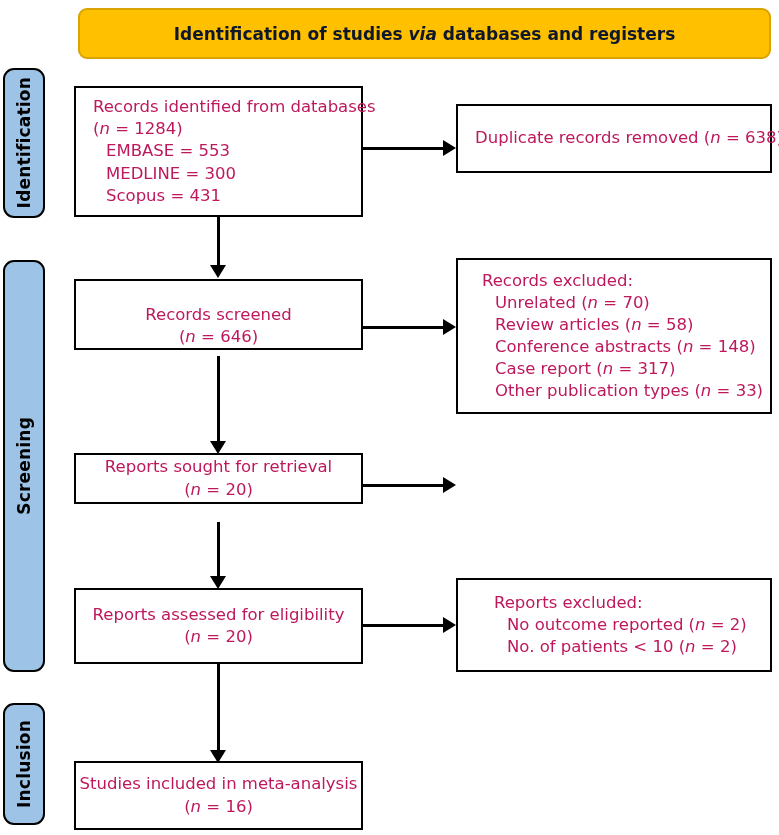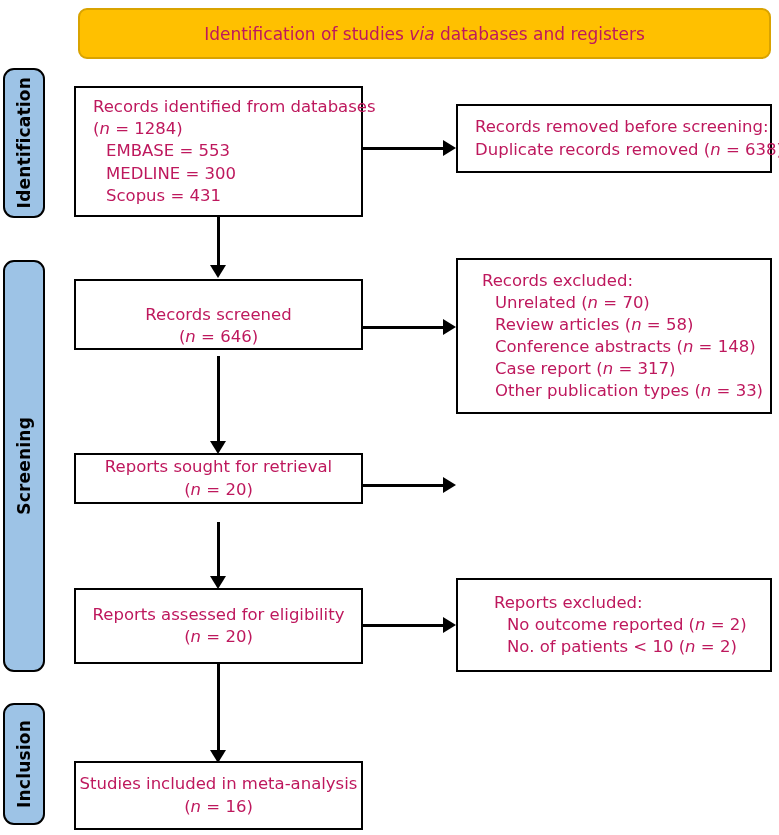--- a/index.html
+++ b/index.html
@@ -52,9 +52,9 @@
     text-align: center;
   }
   .banner .banner-text {
-    font-weight: normal;
+    font-weight: bold;
     font-size: 17px;
-    color: #be185d;
+    color: #0f172a;
   }
   .banner .banner-text i {
     font-style: italic;

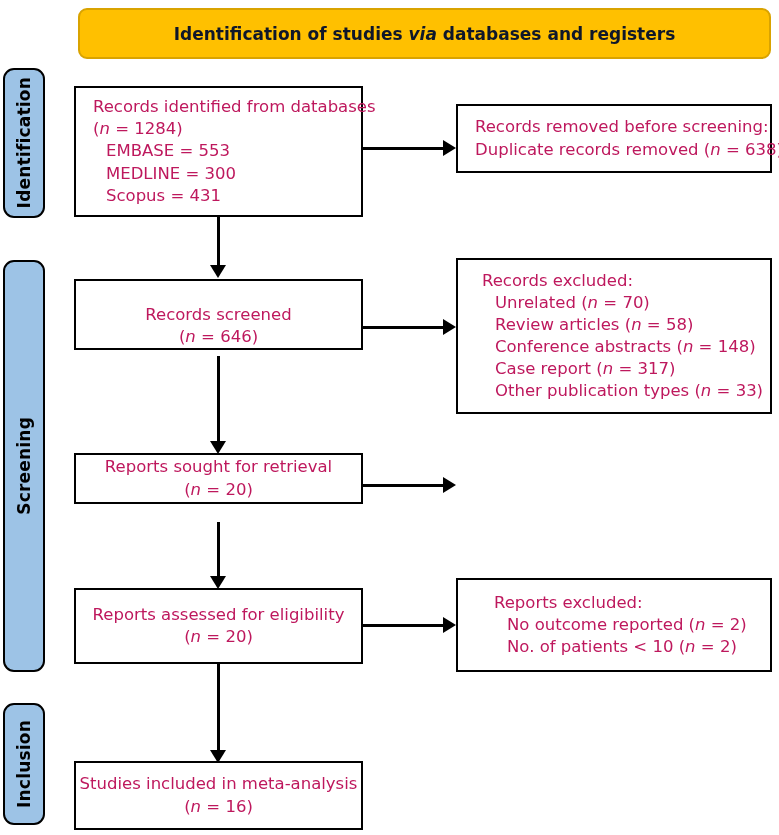--- a/index.html
+++ b/index.html
@@ -137,7 +137,6 @@
   </div>
 
   <div class="node leftal" style="left:456px; top:104px; width:316px; height:69px;">
-    <span class="line">Records removed before screening:</span>
     <span class="line">Duplicate records removed (<em>n</em> = 638)</span>
   </div>
 

